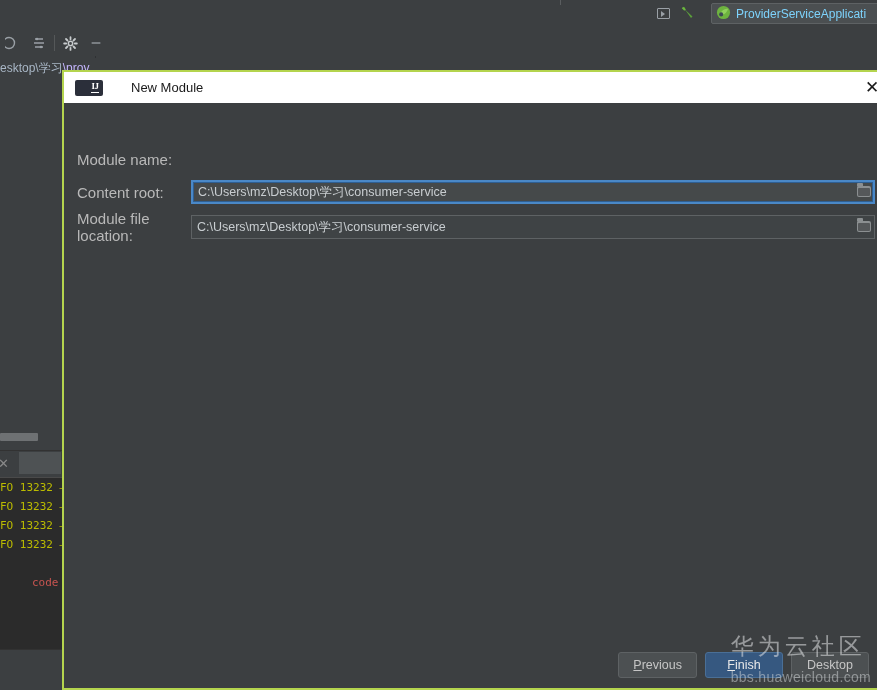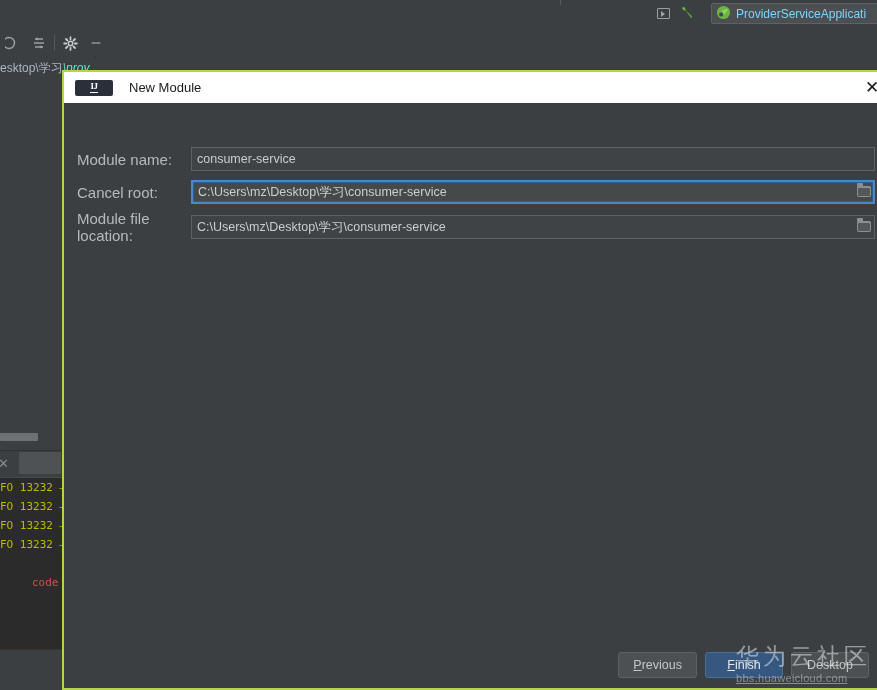--- a/index.html
+++ b/index.html
@@ -135,7 +135,7 @@
     white-space: nowrap;
   }
   .bc-text { padding-left: 0px; }
-  .bc-faded { color: #5eead4; font-style: italic; }
+  .bc-faded { color: #c4b5fd; }
 
   
   .ide-editor {

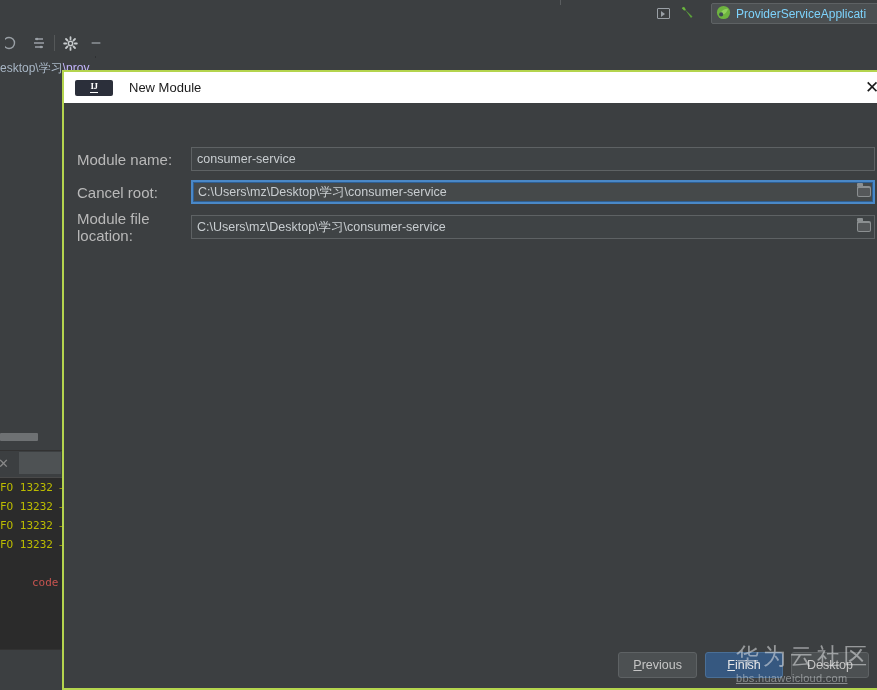--- a/index.html
+++ b/index.html
@@ -230,13 +230,14 @@
     box-sizing: border-box;
   }
   .dlg-app-icon {
-    width: 38px; height: 16px;
+    width: 16px; height: 16px;
     background: #2b2f3a;
     border-radius: 2px;
     display: inline-flex;
     align-items: center;
     justify-content: center;
     flex: 0 0 auto;
+    padding-left: 12px;
   }
   .dlg-app-icon span {
     color: #ffffff;

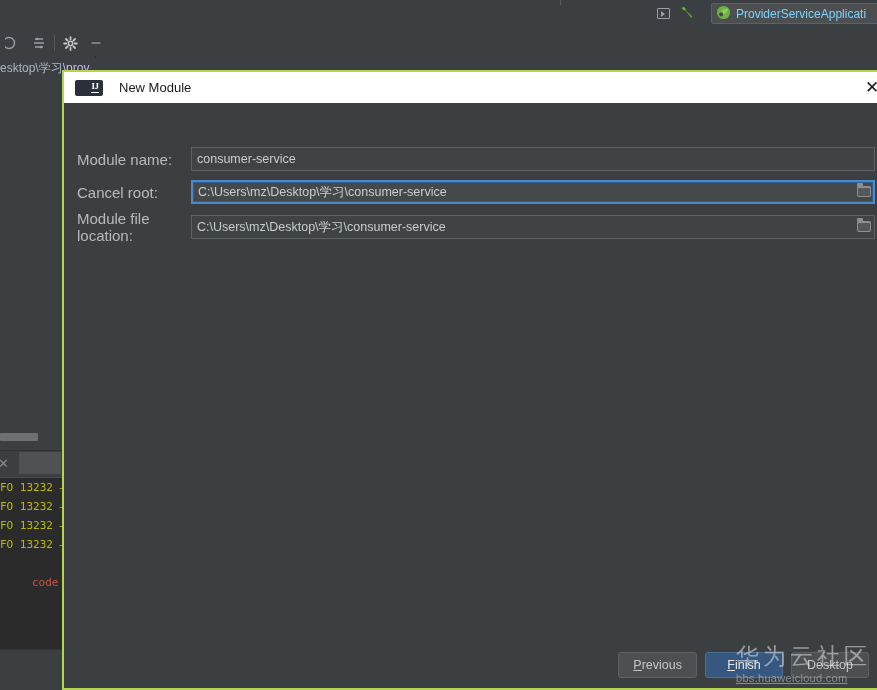--- a/index.html
+++ b/index.html
@@ -252,7 +252,7 @@
   .dlg-title {
     color: #1a1a1a;
     font-size: 13px;
-    margin-left: 16px;
+    margin-left: 28px;
   }
   .dlg-close {
     position: absolute;

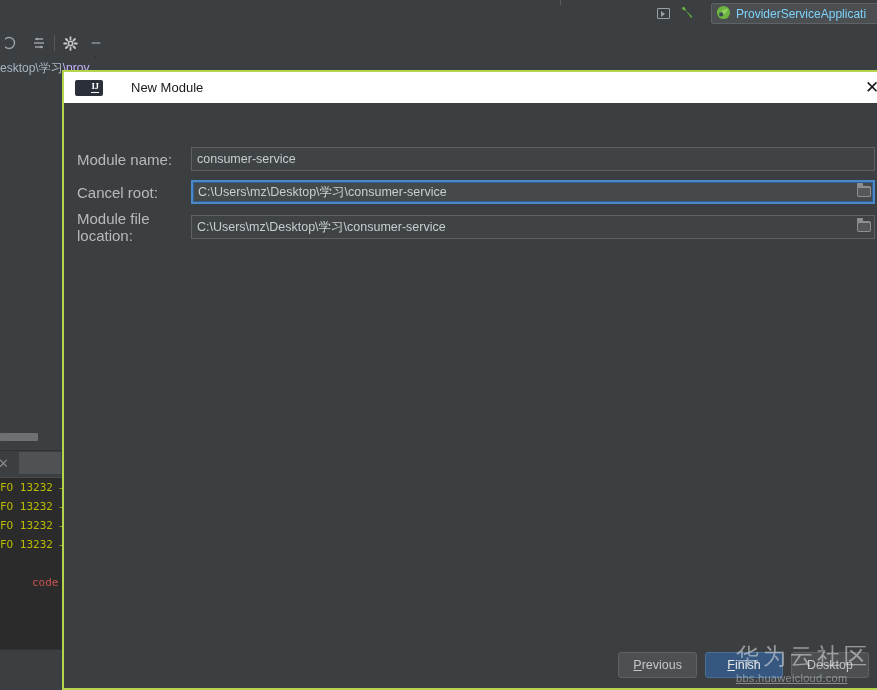--- a/index.html
+++ b/index.html
@@ -518,9 +518,6 @@
 
     <div class="form-row row-1">
       <div class="field-label">Module name:</div>
-      <div class="field-wrap">
-        <div class="text-field plain">consumer-service</div>
-      </div>
     </div>
 
     <div class="form-row row-2">

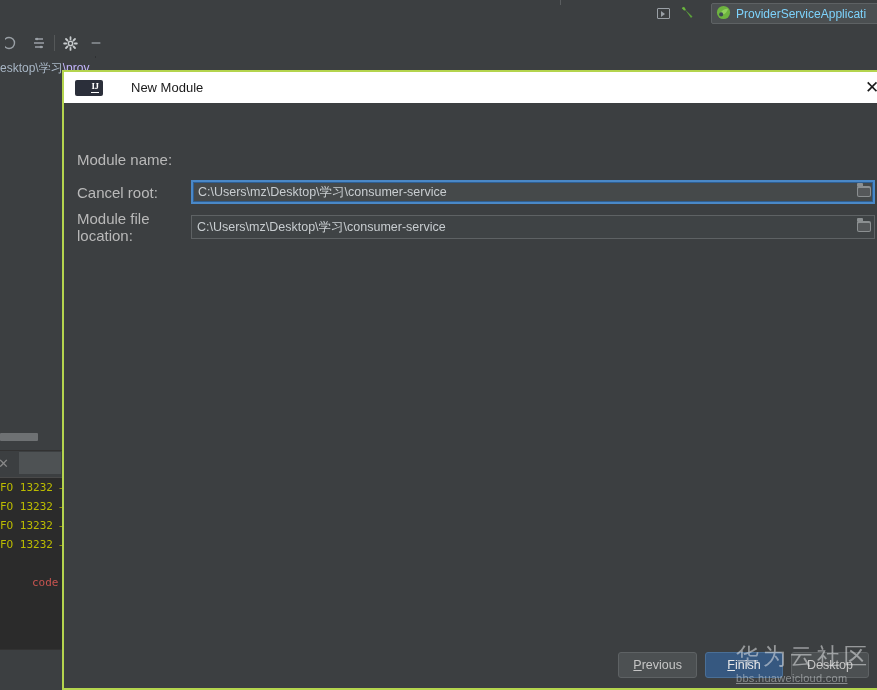--- a/index.html
+++ b/index.html
@@ -521,7 +521,7 @@
     </div>
 
     <div class="form-row row-2">
-      <div class="field-label">Cancel root:</div>
+      <div class="field-label">Content root:</div>
       <div class="field-wrap">
         <div class="text-field focused">C:\Users\mz\Desktop\学习\consumer-service</div>
         <div class="browse-btn">

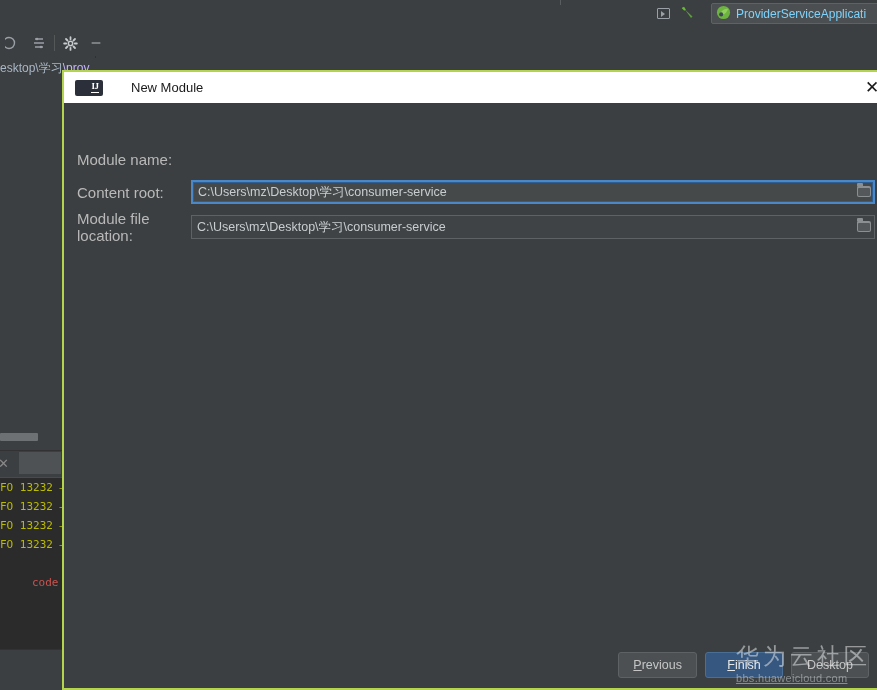--- a/index.html
+++ b/index.html
@@ -405,12 +405,11 @@
     white-space: nowrap;
   }
   .wm-url {
-    font-size: 11px;
+    font-size: 14px;
     color: rgba(215,219,222,0.5);
-    margin-top: 5px;
+    margin-top: 12px;
     letter-spacing: 0.3px;
     white-space: nowrap;
-    text-decoration: underline;
   }
 </style>
 </head>

